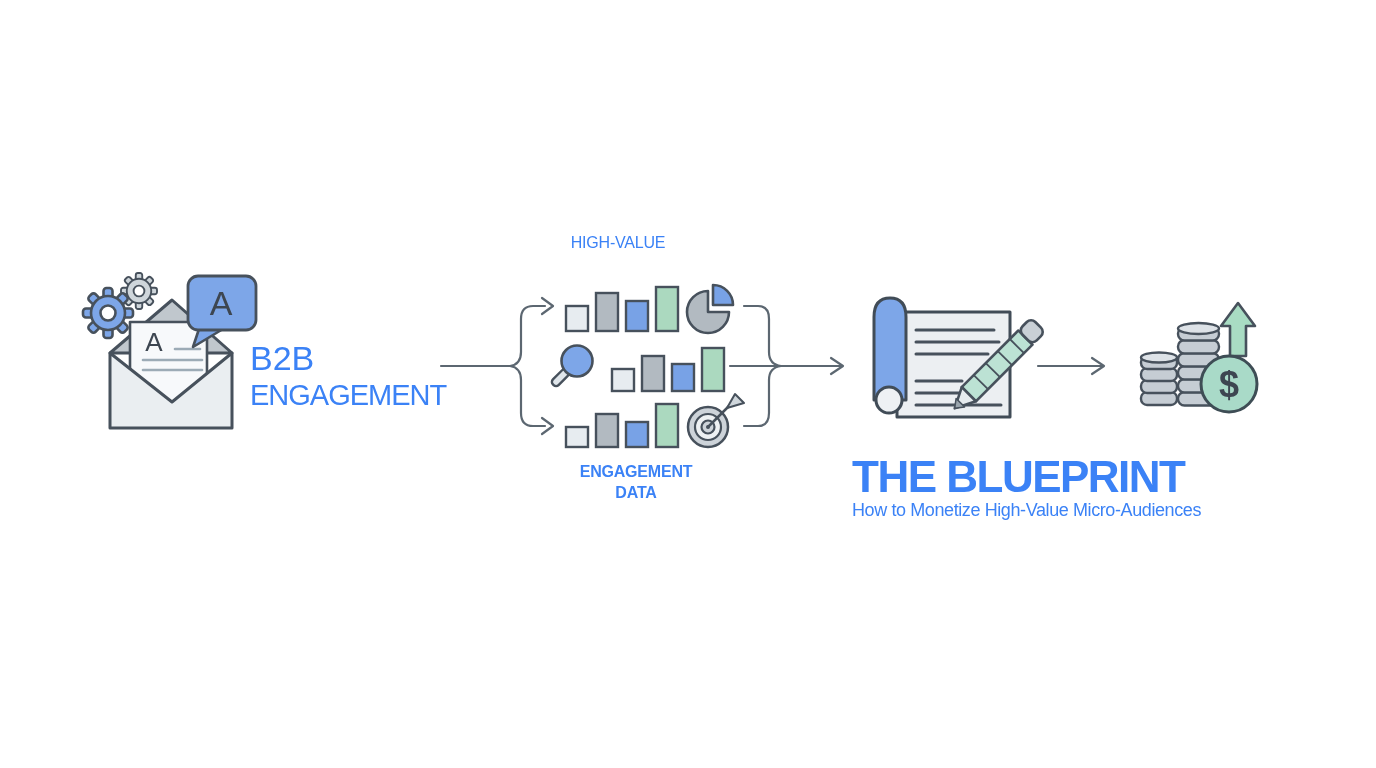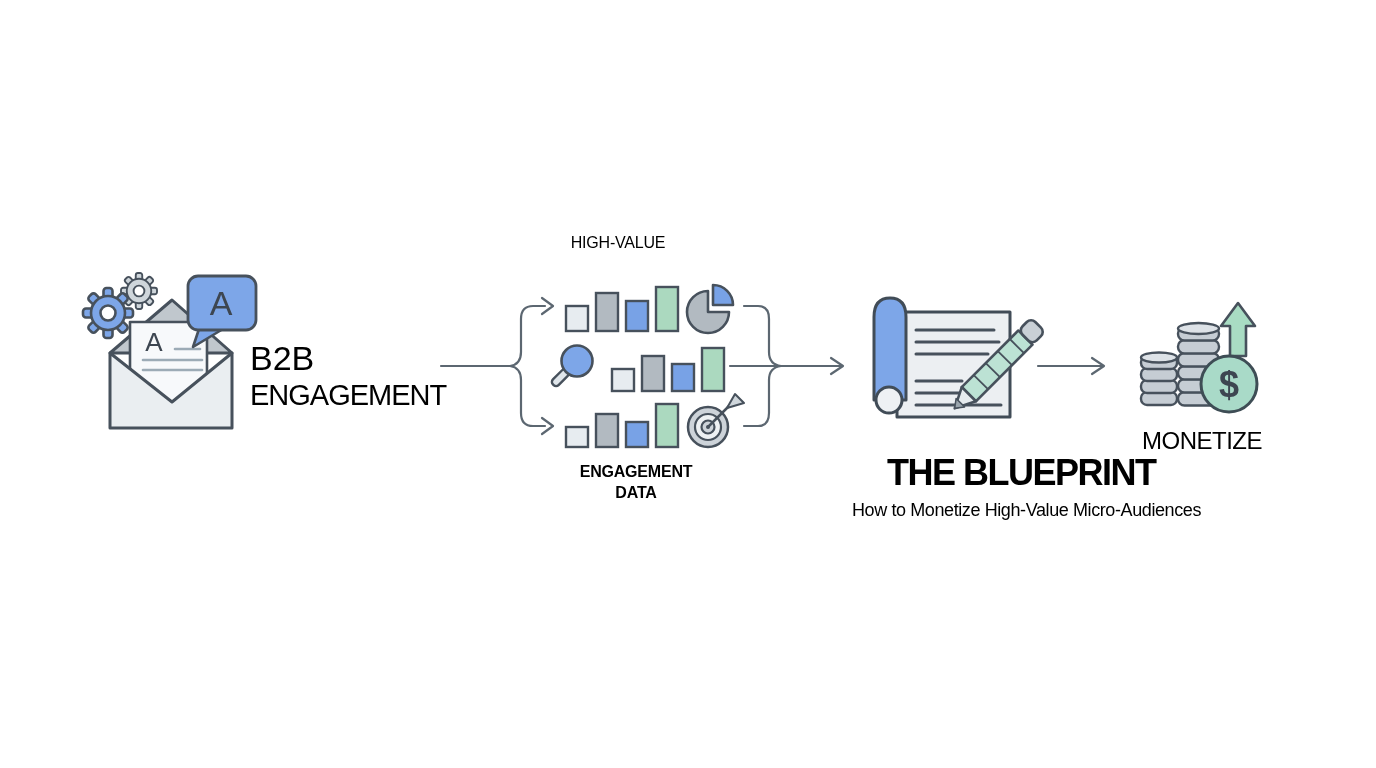--- a/index.html
+++ b/index.html
@@ -6,7 +6,7 @@
   body{width:1376px;height:768px;overflow:hidden;font-family:"Liberation Sans",sans-serif;}
   .canvas{position:relative;width:1376px;height:768px;background:#ffffff;}
   svg.diagram{position:absolute;left:0;top:0;}
-  .txt{position:absolute;color:#000000;white-space:nowrap;}
+  .txt{position:absolute;color:#3b82f6;white-space:nowrap;}
   .b2b-line1{left:250px;top:339px;font-size:34px;font-weight:400;letter-spacing:0;}
   .b2b-line2{left:250px;top:379px;font-size:29px;font-weight:400;letter-spacing:-1px;}
   .stage2-label{width:300px;text-align:center;font-size:16px;line-height:21px;font-weight:500;letter-spacing:-0.2px;}

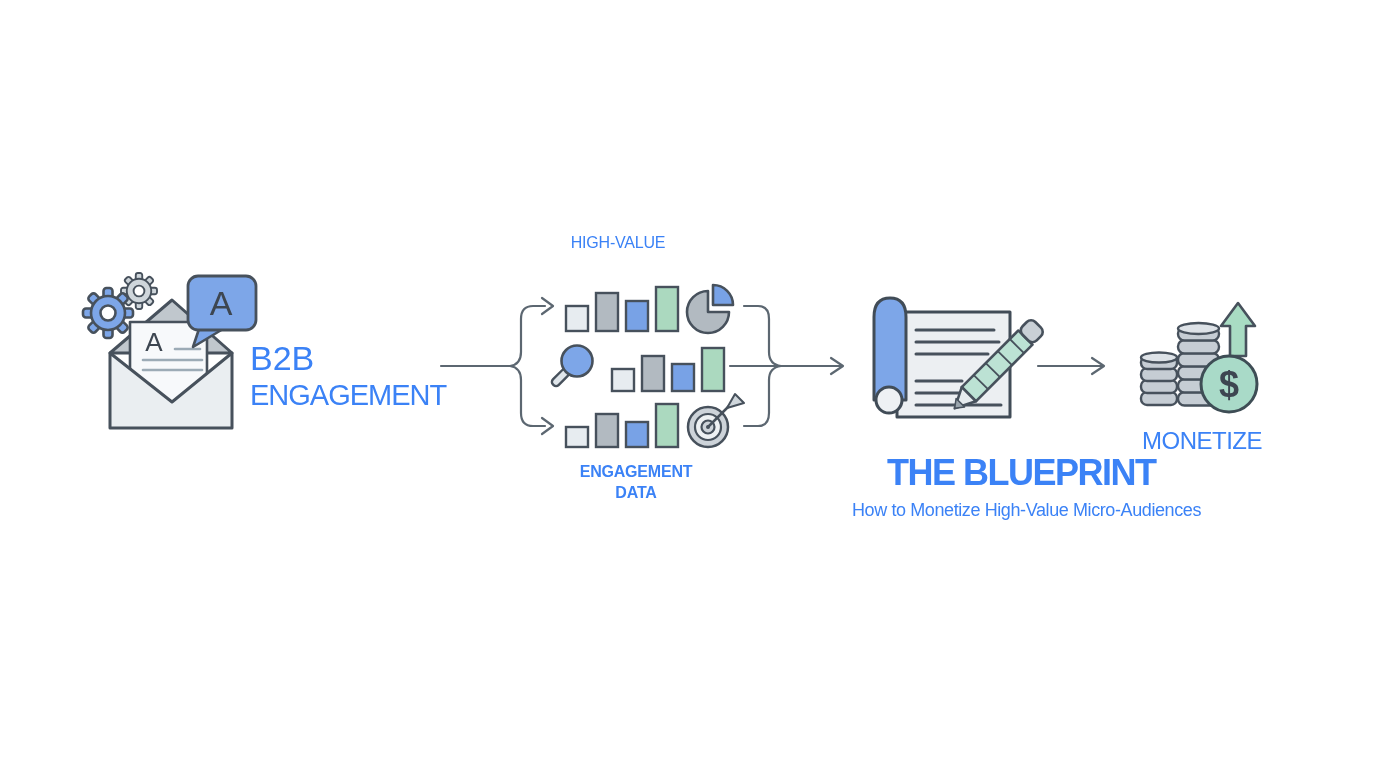--- a/index.html
+++ b/index.html
@@ -189,7 +189,6 @@
   <div class="txt bp-title">THE BLUEPRINT</div>
   <div class="txt bp-sub">How to Monetize High-Value Micro-Audiences</div>
 
-  <div class="txt monetize-label">MONETIZE</div>
 </div>
 
 </body></html>

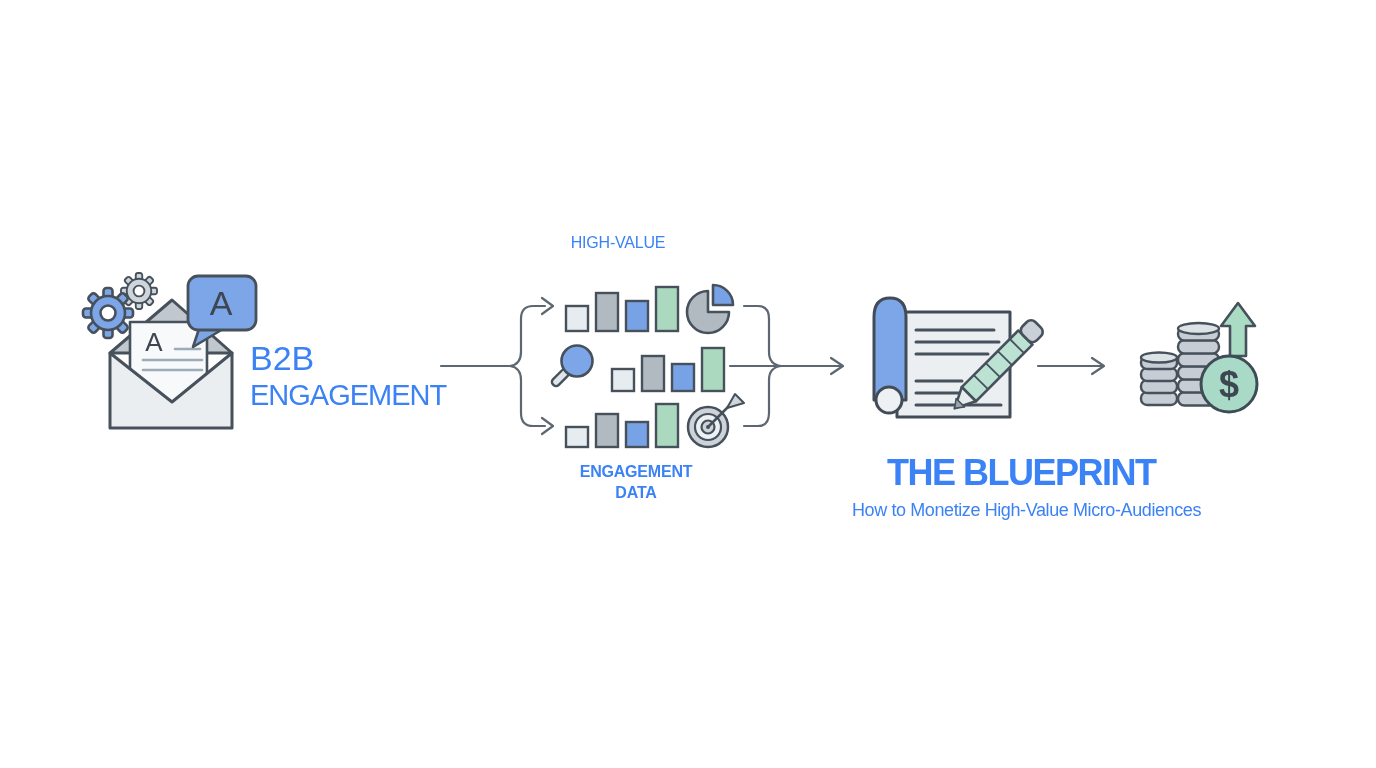--- a/index.html
+++ b/index.html
@@ -12,7 +12,7 @@
   .stage2-label{width:300px;text-align:center;font-size:16px;line-height:21px;font-weight:500;letter-spacing:-0.2px;}
   .stage2-top{left:468px;top:232px;}
   .stage2-bottom{left:486px;top:461px;font-weight:bold;}
-  .bp-title{left:887px;top:452px;font-size:36px;font-weight:700;letter-spacing:-1.5px;}
+  .bp-title{left:852px;top:452px;font-size:44px;font-weight:700;letter-spacing:-1.5px;}
   .bp-sub{left:852px;top:500px;font-size:18px;font-weight:400;letter-spacing:-0.4px;}
   .monetize-label{left:1102px;top:427px;width:200px;text-align:center;font-size:24px;letter-spacing:-0.5px;}
   .connector{stroke:#5c6771;stroke-width:2.2;fill:none;stroke-linecap:round;stroke-linejoin:round;}

